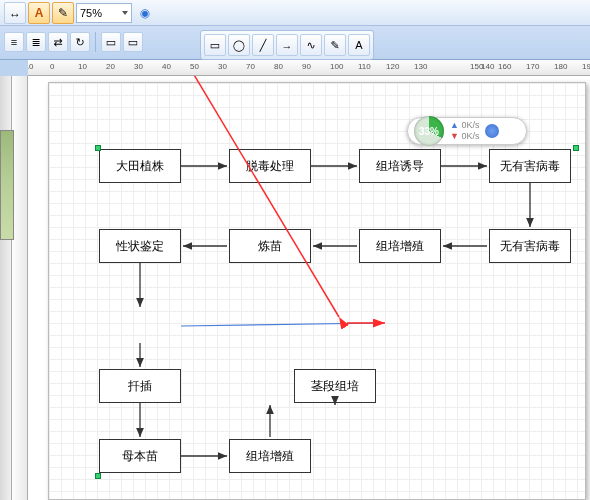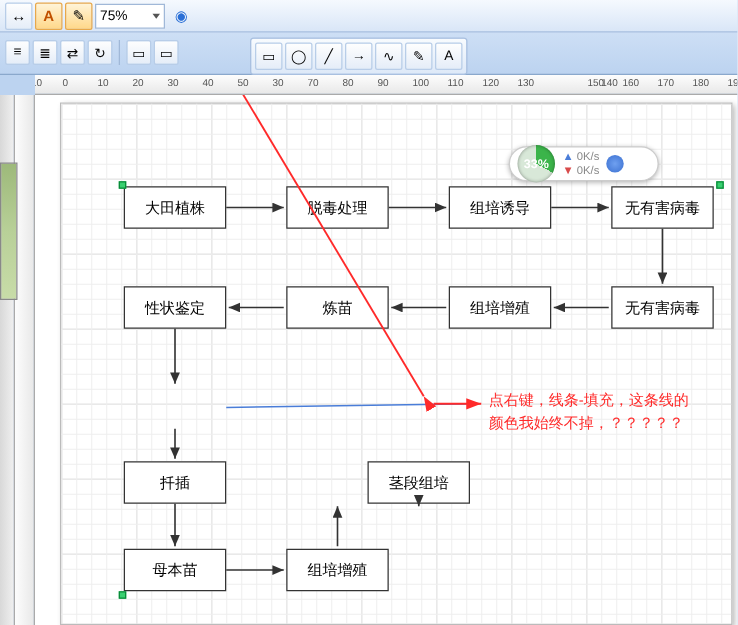--- a/index.html
+++ b/index.html
@@ -283,10 +283,6 @@
       <line x1="298" y1="240" x2="336" y2="240" stroke="#ff2a2a" stroke-width="1.5" marker-end="url(#rah)"></line>
     </svg>
 
-    <div class="annotation" style="left:342px;top:228px">
-      <div>点右键，线条-填充，这条线的</div>
-      <div>颜色我始终不掉，？？？？？</div>
-    </div>
 
     <div class="widget" style="left:358px;top:34px">
       <div class="gauge">

